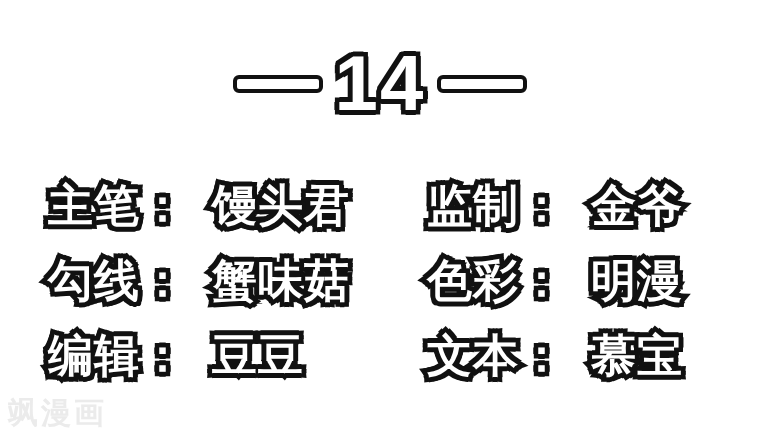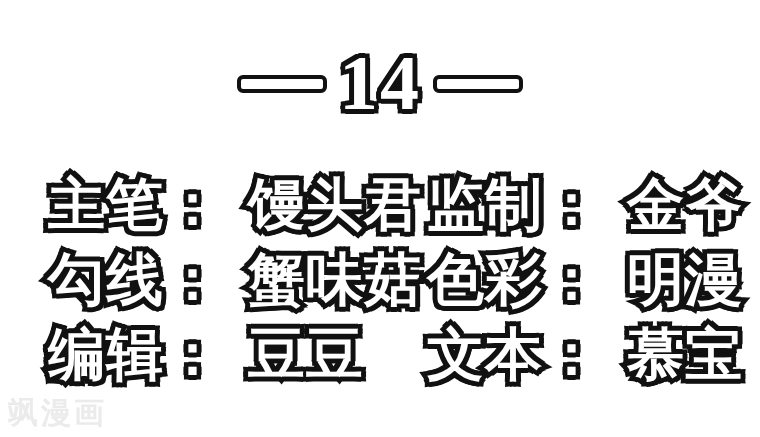--- a/index.html
+++ b/index.html
@@ -13,7 +13,7 @@
     height: 437px;
     background: #ffffff;
     overflow: hidden;
-    font-family: Liberation Serif, serif;
+    font-family: Liberation Sans, sans-serif;
     border-radius: 24px;
   }
 

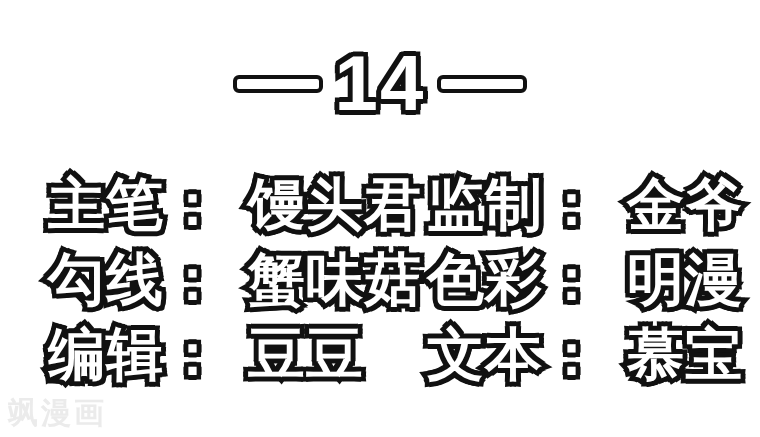--- a/index.html
+++ b/index.html
@@ -78,7 +78,7 @@
   .credit-cell {
     display: flex;
     align-items: center;
-    font-size: 57px;
+    font-size: 45px;
   }
   .cell-left {
     margin-left: 48px;

